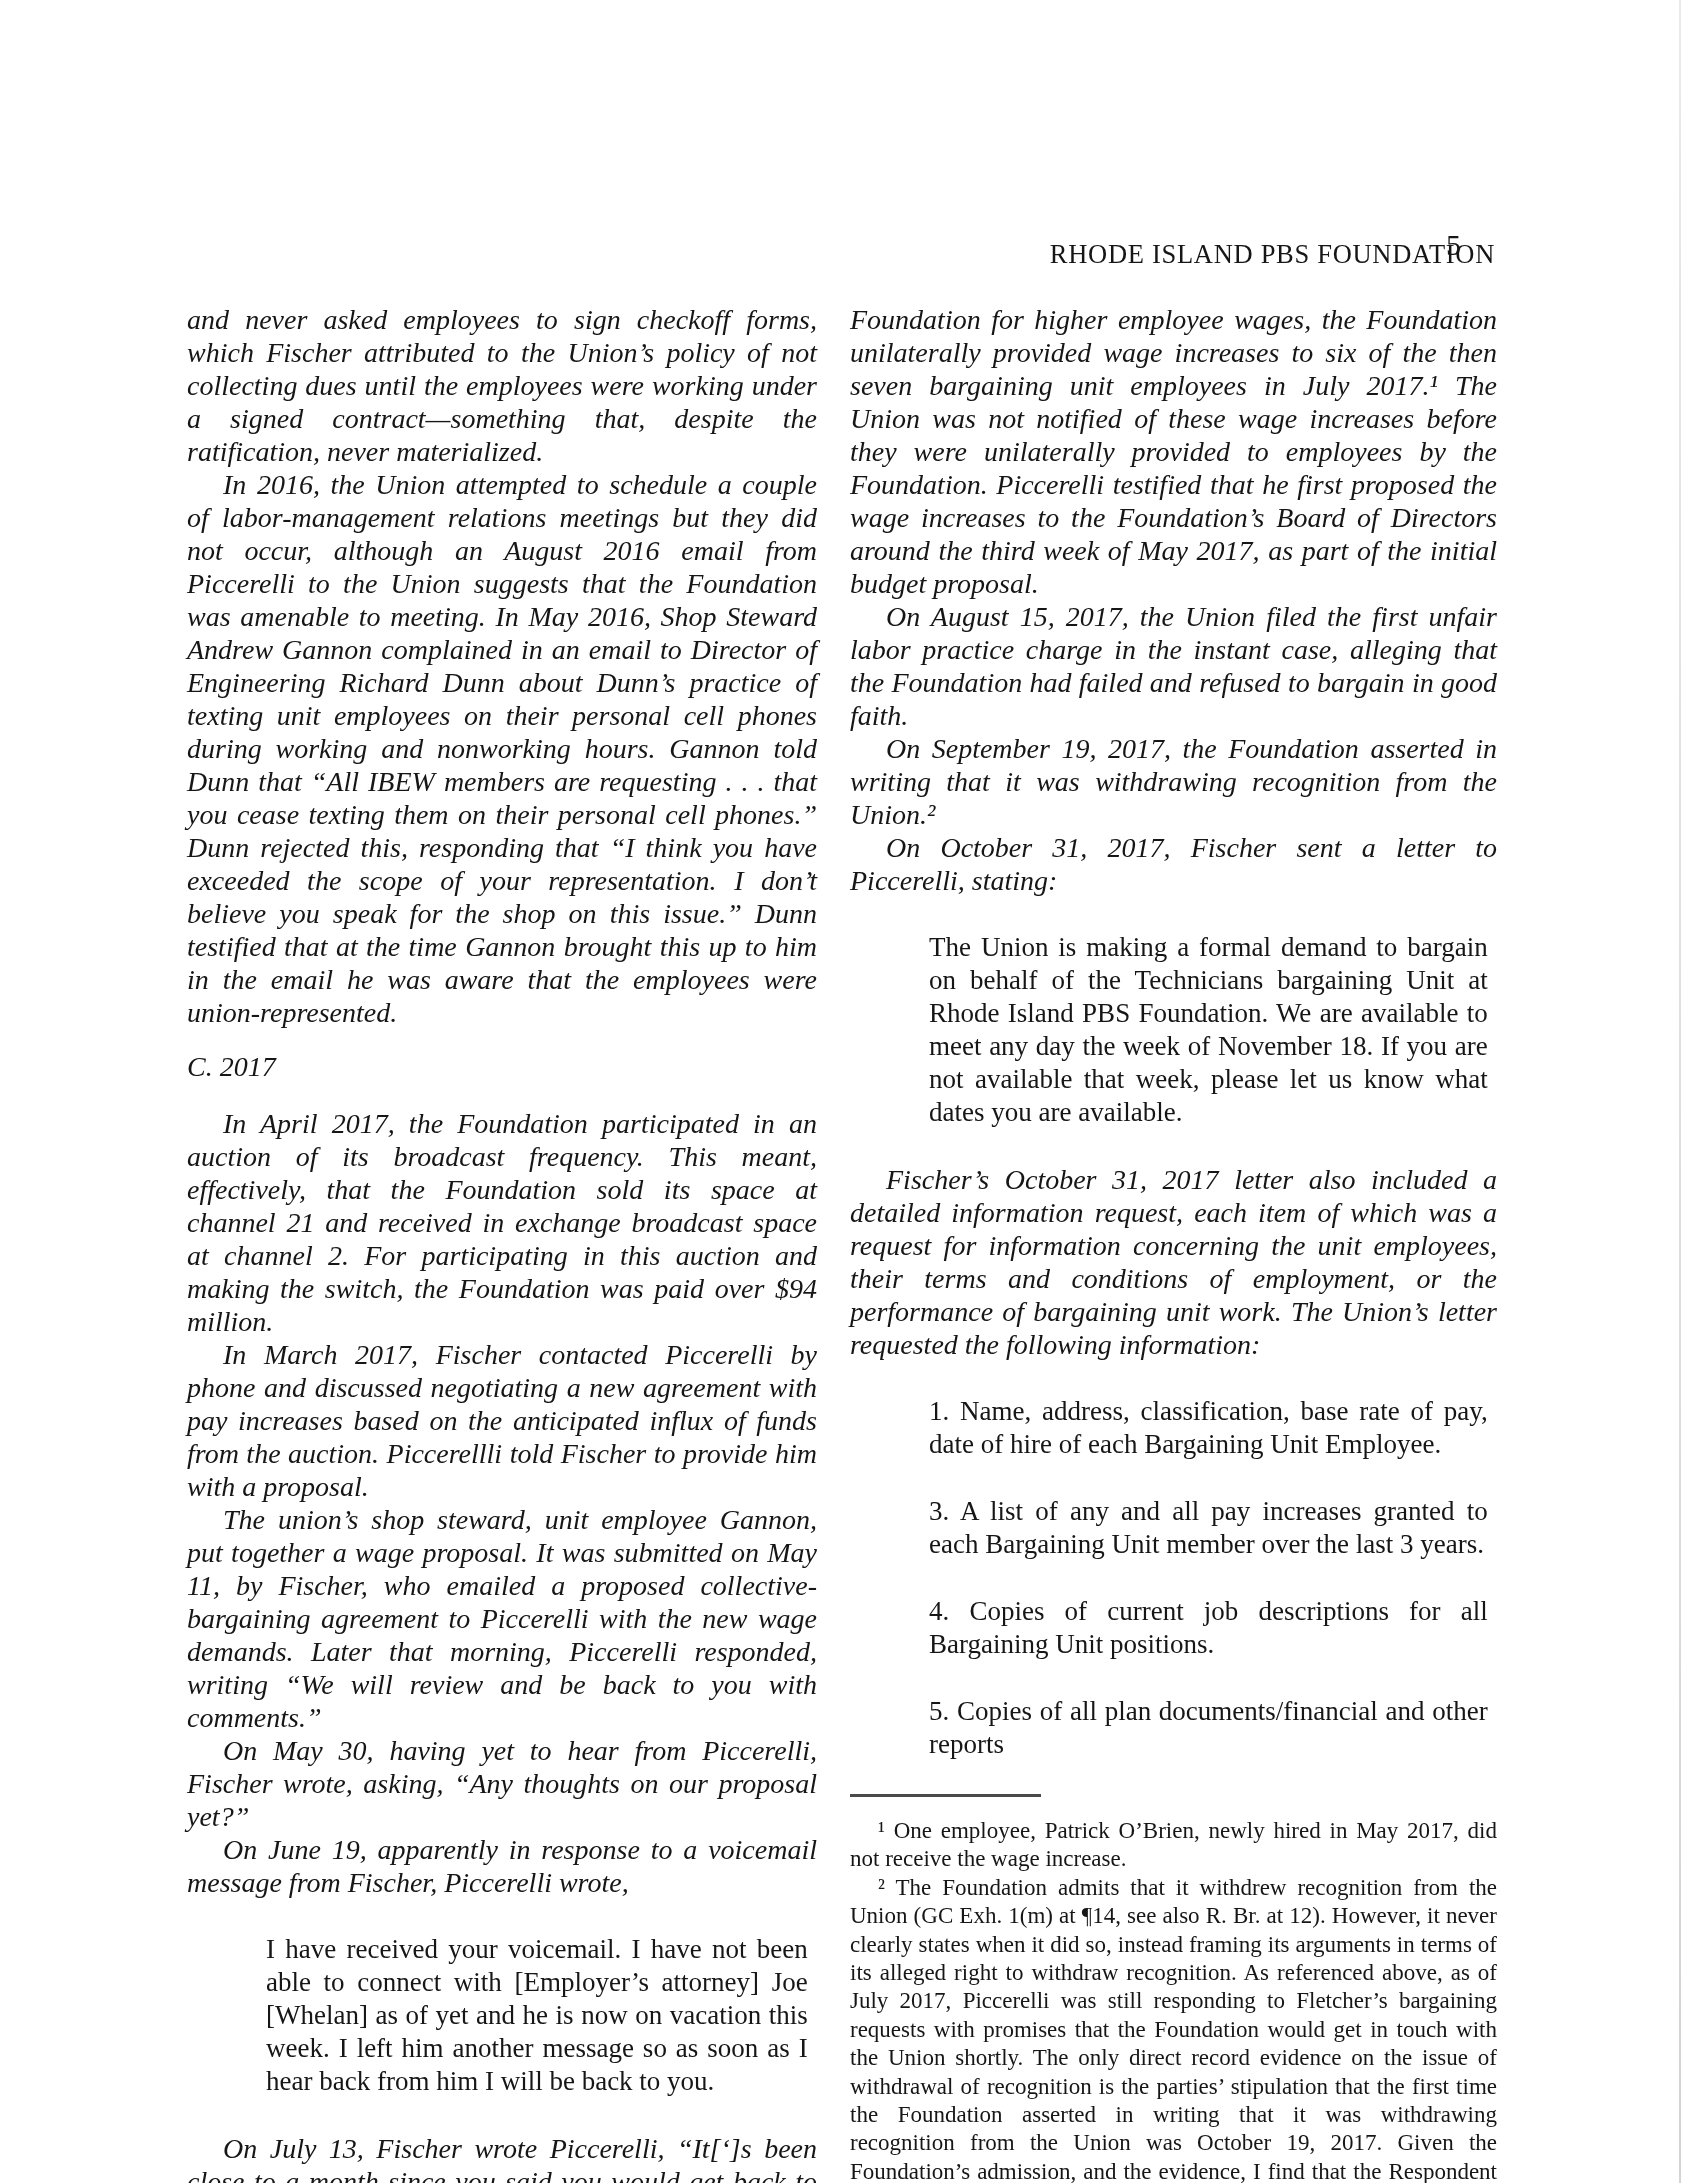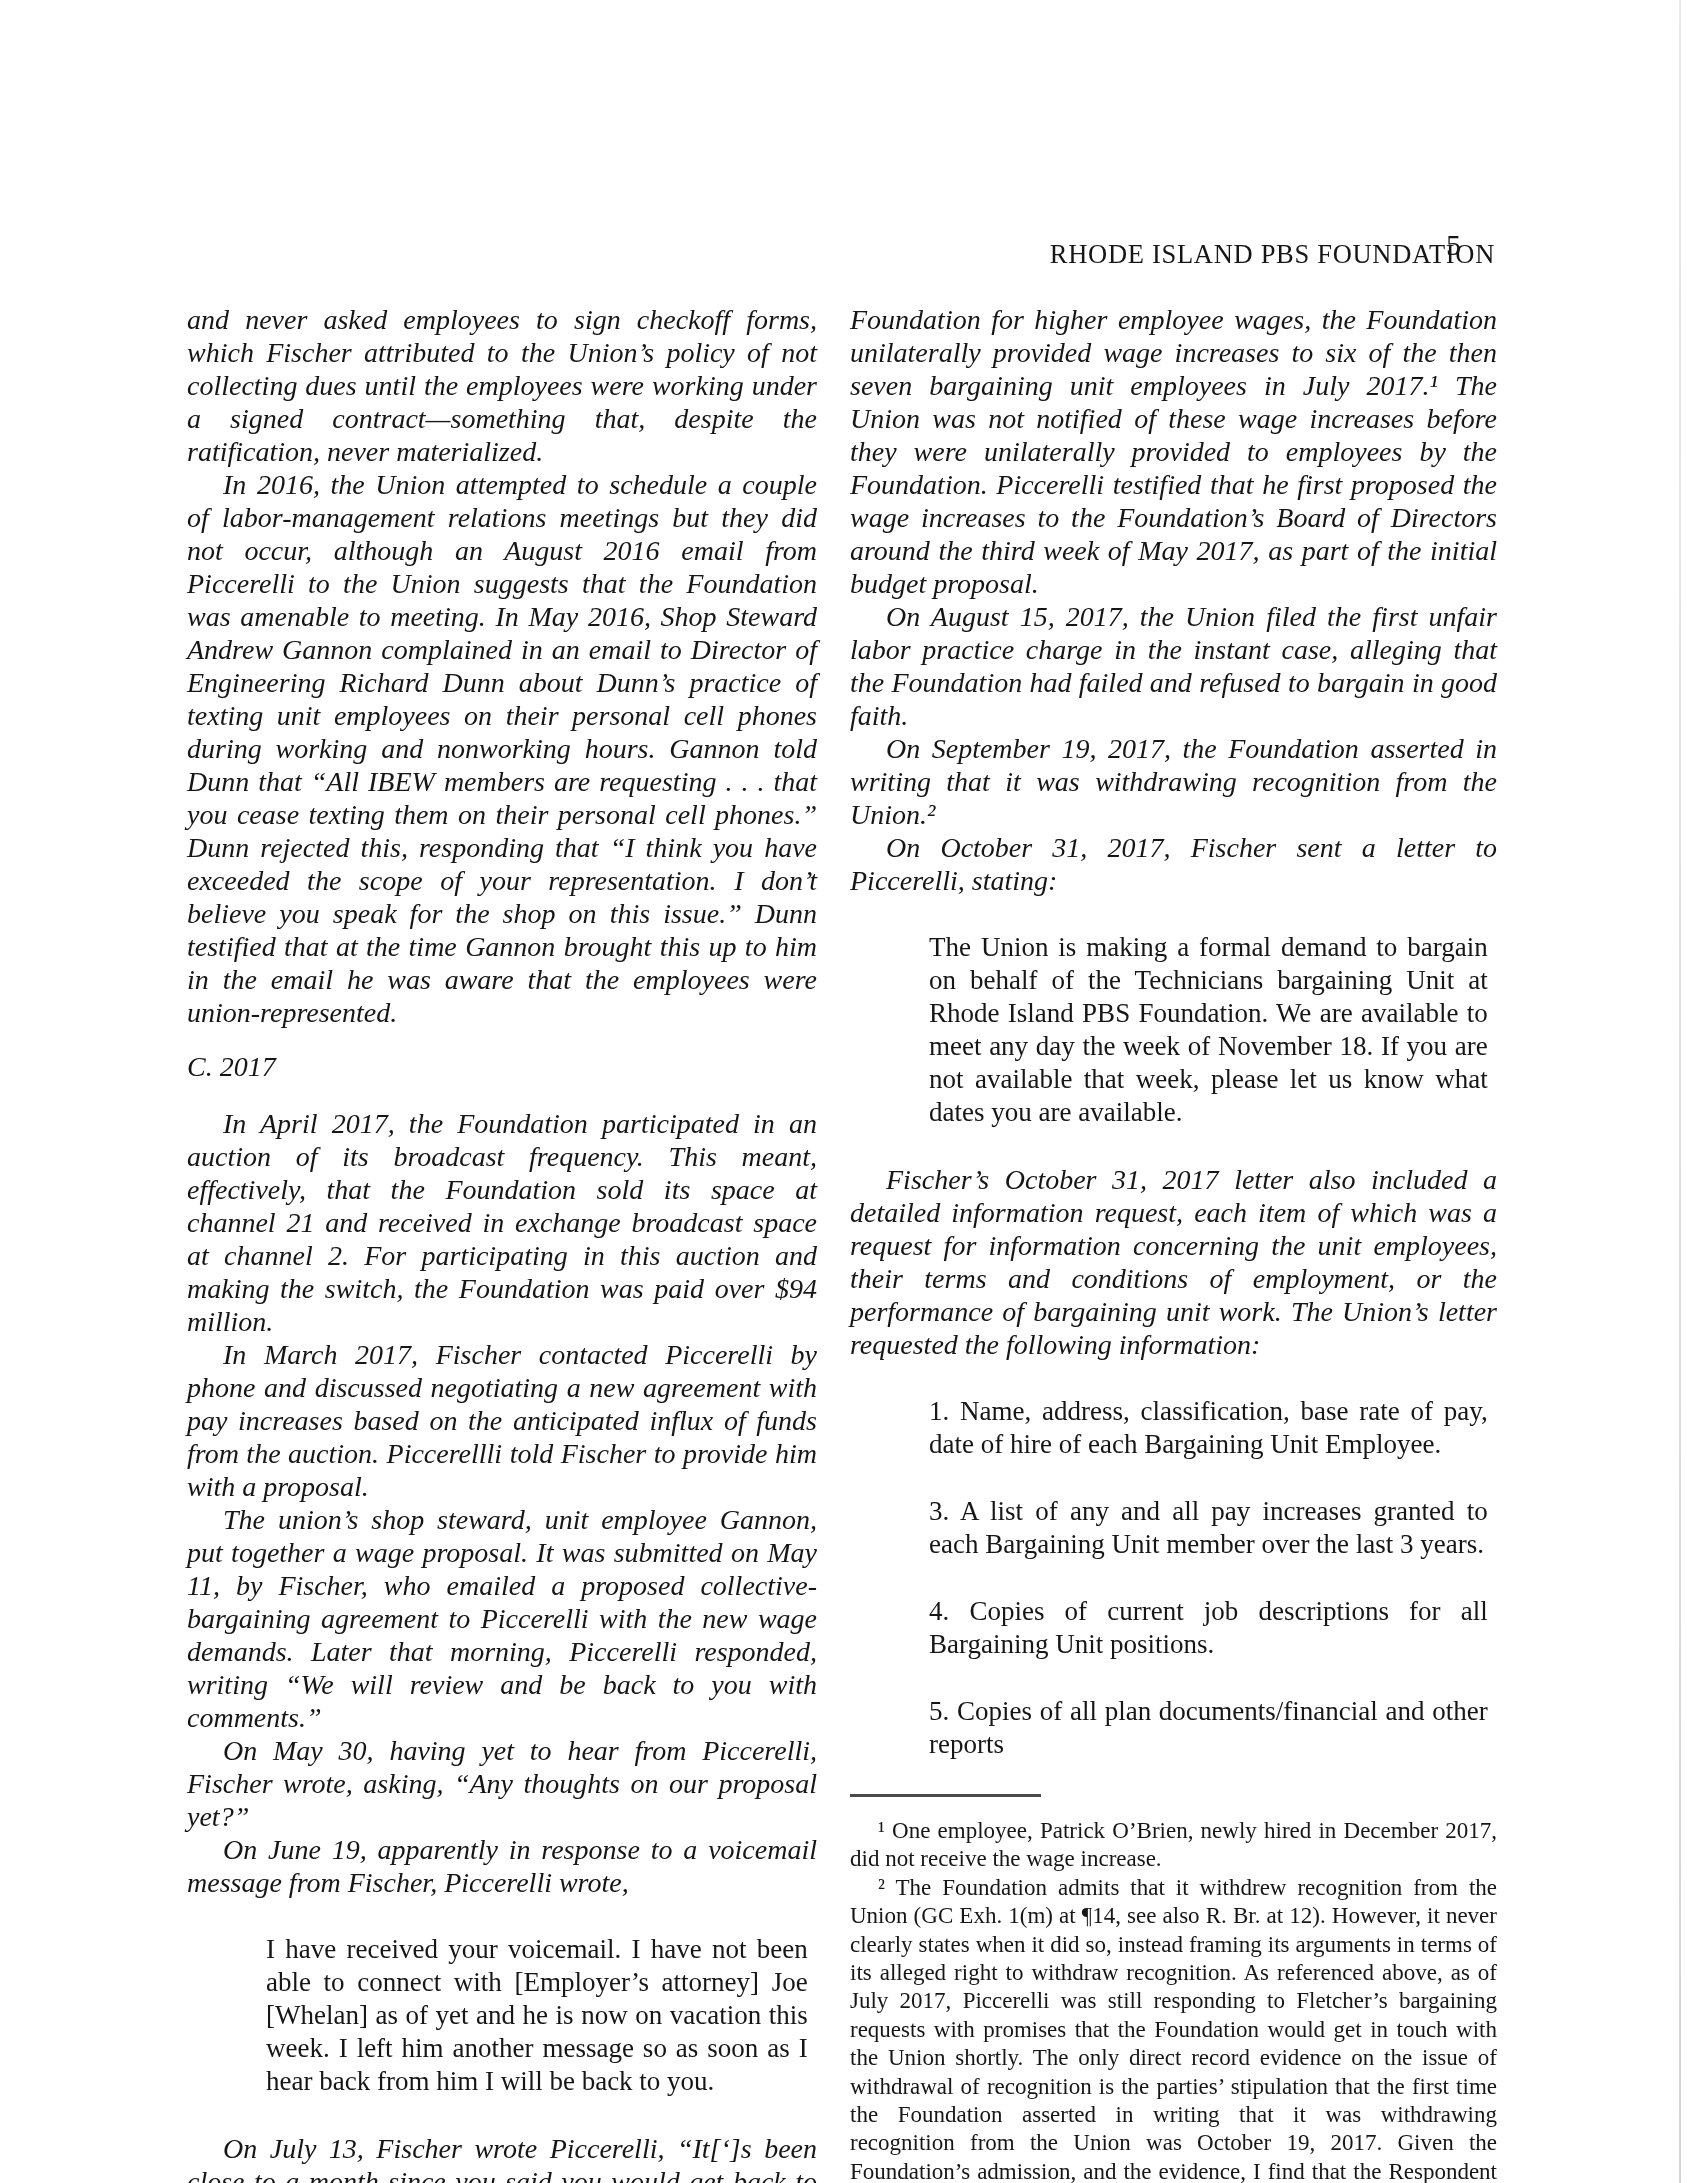--- a/index.html
+++ b/index.html
@@ -88,7 +88,7 @@
         <p class="list-item">4.  Copies of current job descriptions for all Bargaining Unit positions.</p>
         <p class="list-item">5.  Copies of all plan documents/financial and other reports</p>
         <div class="fnsep"></div>
-        <p class="footnote">¹  One employee, Patrick O’Brien, newly hired in December 2017, did not receive the wage increase.</p>
+        <p class="footnote">¹  One employee, Patrick O’Brien, newly hired in May 2017, did not receive the wage increase.</p>
         <p class="footnote">²  The Foundation admits that it withdrew recognition from the Union (GC Exh. 1(m) at ¶14, see also R. Br. at 12).  However, it never clearly states when it did so, instead framing its arguments in terms of its alleged right to withdraw recognition.  As referenced above, as of July 2017, Piccerelli was still responding to Fletcher’s bargaining requests with promises that the Foundation would get in touch with the Union shortly.  The only direct record evidence on the issue of withdrawal of recognition is the parties’ stipulation that the first time the Foundation asserted in writing that it was withdrawing recognition from the Union was October 19, 2017.  Given the Foundation’s admission, and the evidence, I find that the Respondent withdrew recognition on or about October 19, 2017.  I note that, given my analysis, infra, the precise date of the withdrawal of recognition matters only for fixing the date of that violation.  In terms of the validity of the Respondent’s defenses, the precise date of the admitted withdrawal of recognition is irrelevant.</p>
       </div>
   </div>

